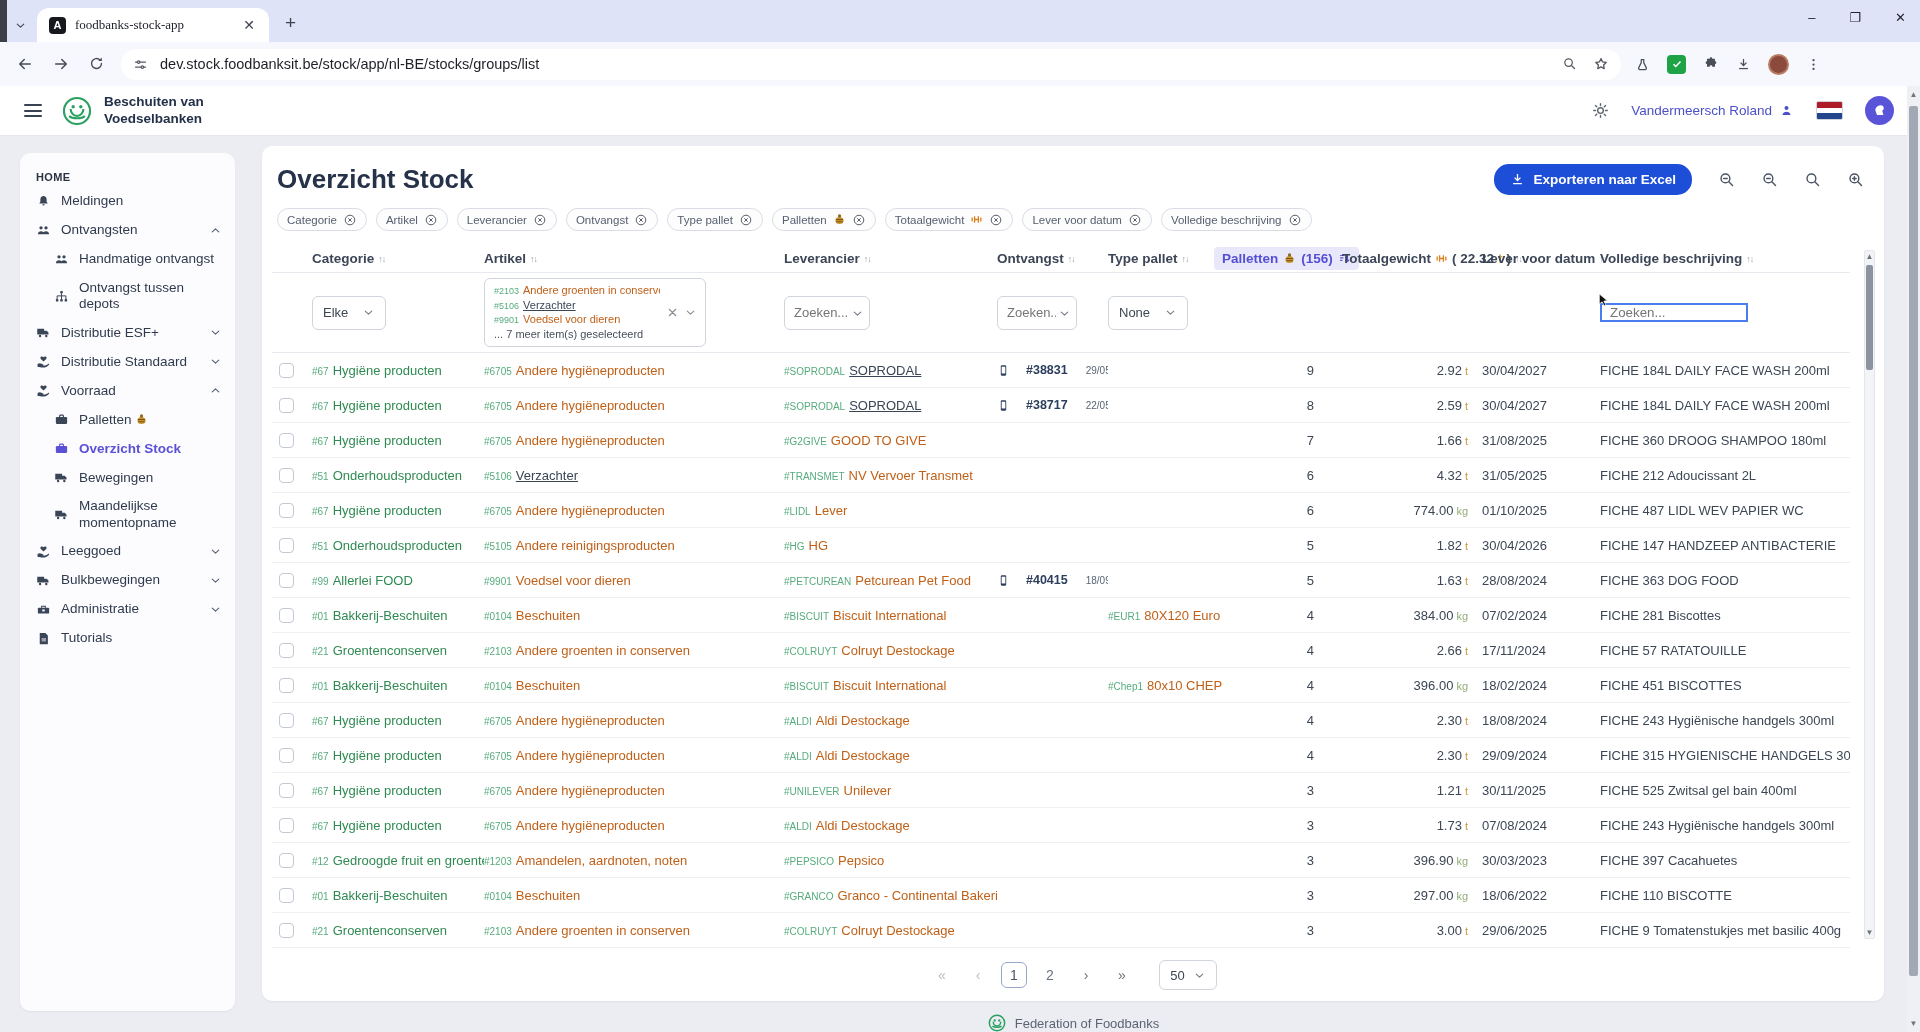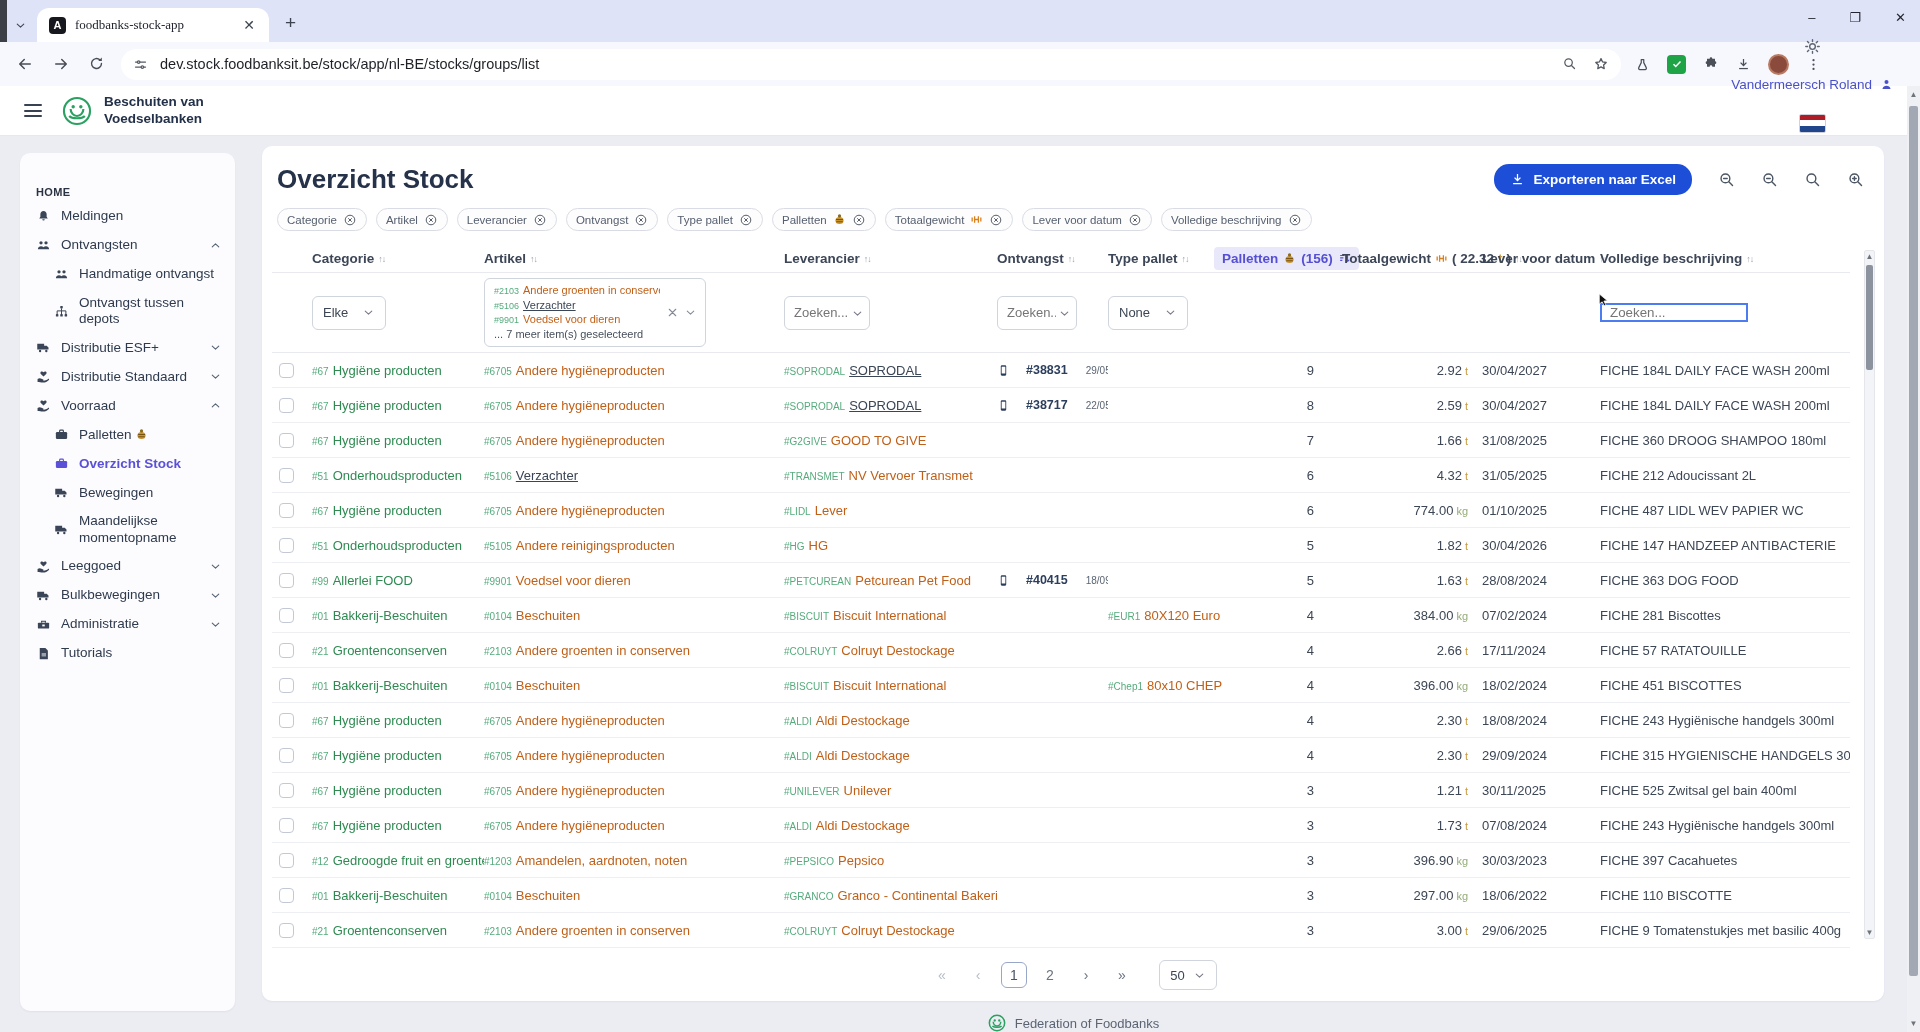--- a/index.html
+++ b/index.html
@@ -35,7 +35,7 @@
   .burger i { height:2px; background:#394252; border-radius:1px; }
   .orglogo { margin-left:18px; }
   .orgname { margin-left:10px; font-size:13.5px; font-weight:bold; color:#233049; line-height:1.25; }
-  .ah-right { margin-left:auto; display:flex; align-items:center; gap:22px; margin-right:26px;flex-direction:column; }
+  .ah-right { margin-left:auto; display:flex; align-items:center; gap:22px; margin-right:26px; }
   .sun { color:#5f6673; }
   .username { color:#4a50c8; font-size:13.5px; display:flex; align-items:center; gap:7px; }
   .nlflag { width:27px; height:19px; border:1px solid #cfd2da; border-radius:2px; overflow:hidden; display:flex; flex-direction:column; }

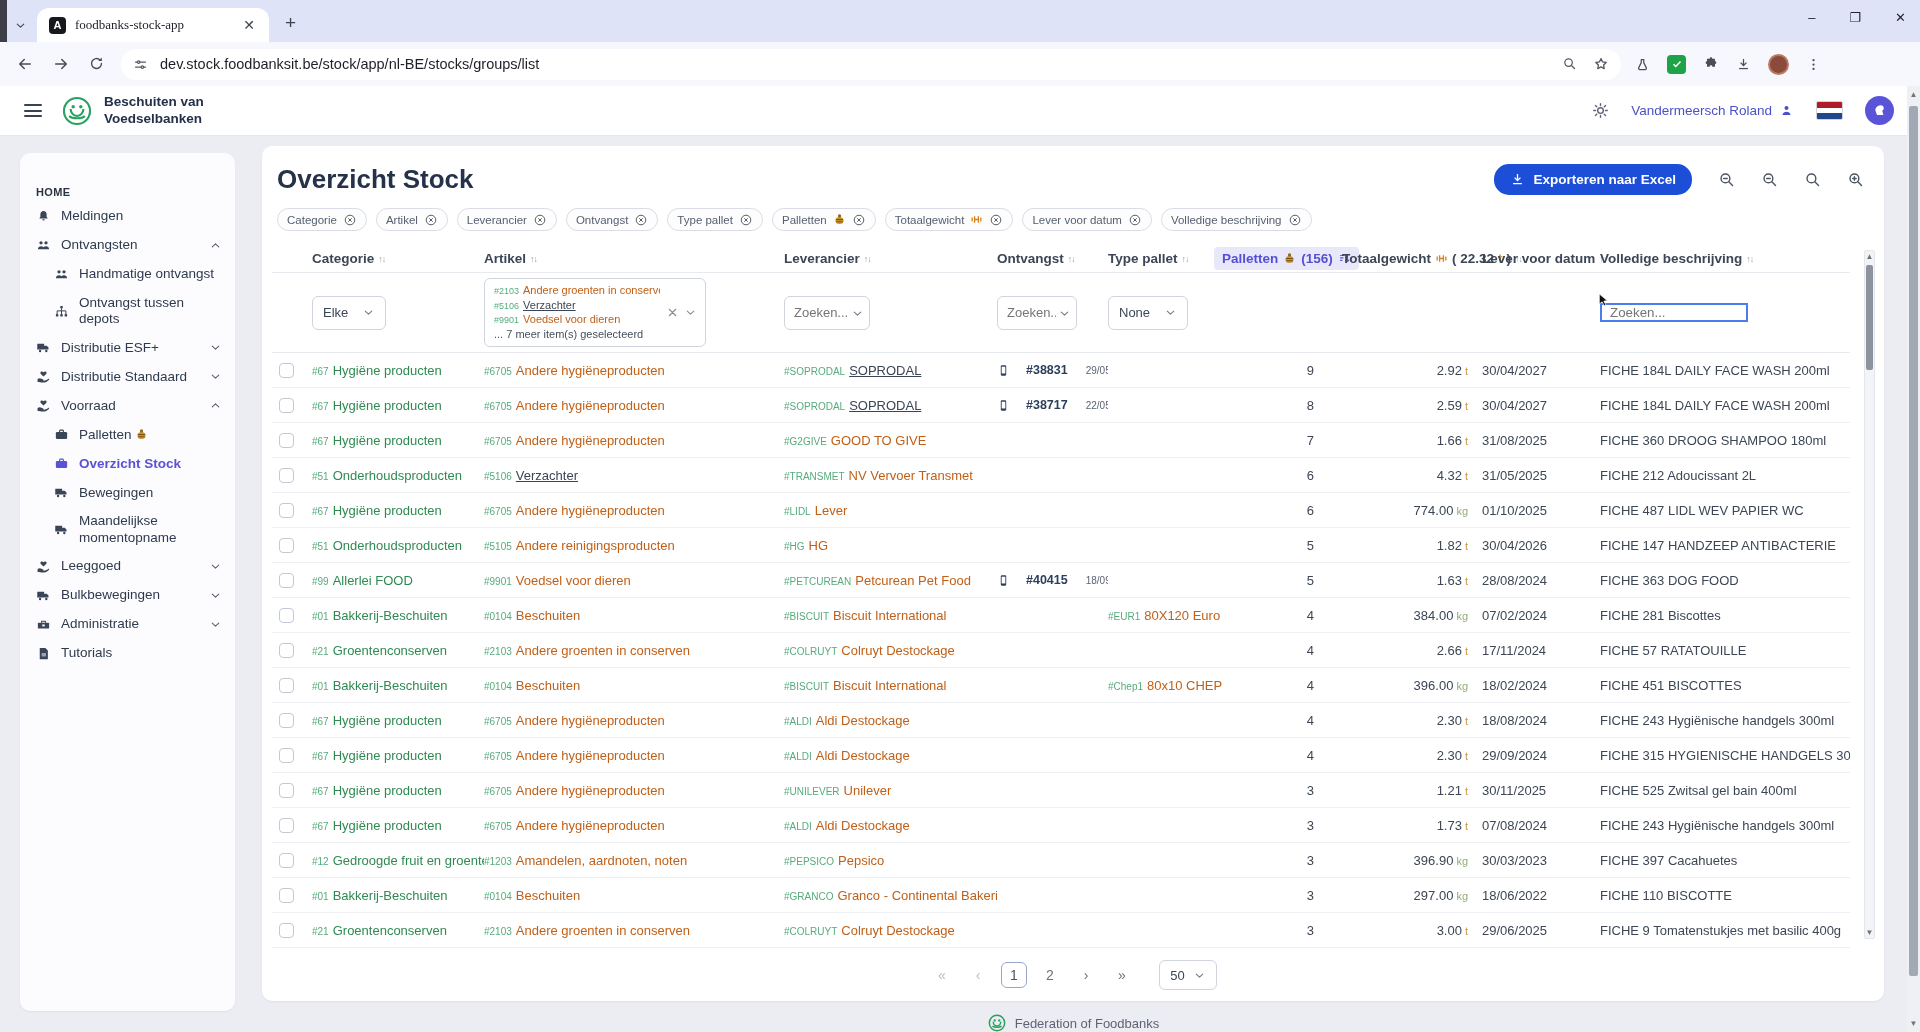--- a/index.html
+++ b/index.html
@@ -44,7 +44,7 @@
 
   
   .content { position:absolute; top:136px; left:0; right:0; bottom:0; display:flex; align-items:flex-start; }
-  .sidebar { margin:17px 0 0 20px; width:215px; height:858px; background:#fcfcfe; border-radius:10px; box-shadow:0 1px 2px rgba(40,50,80,.06); padding-top:27px; }
+  .sidebar { margin:17px 0 0 20px; width:215px; height:858px; background:#fcfcfe; border-radius:10px; box-shadow:0 1px 2px rgba(40,50,80,.06); padding-top:12px; }
   .home-label { font-size:11px; font-weight:bold; color:#2a3342; letter-spacing:.4px; padding:6px 0 4px 16px; }
   .sb-item { display:flex; align-items:center; gap:9px; padding:6px 10px 6px 16px; min-height:29px; font-size:13.5px; color:#2e3a4d; cursor:pointer; }
   .sb-item.lvl1 { padding-left:34px; }

